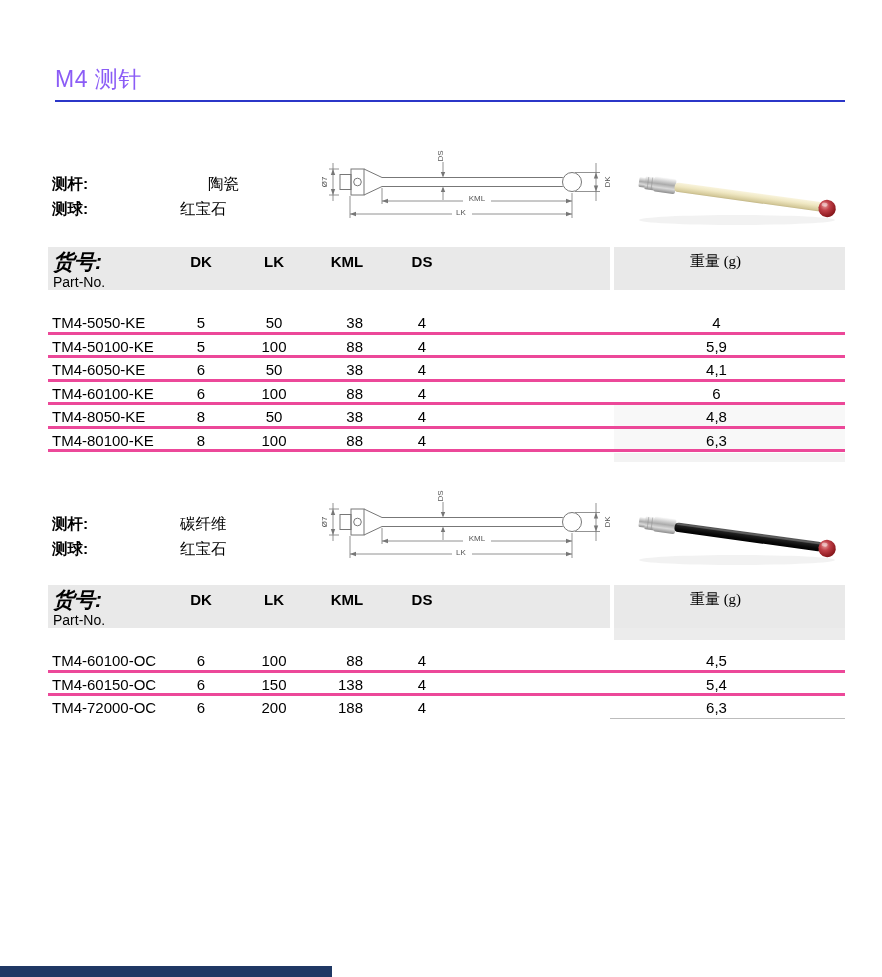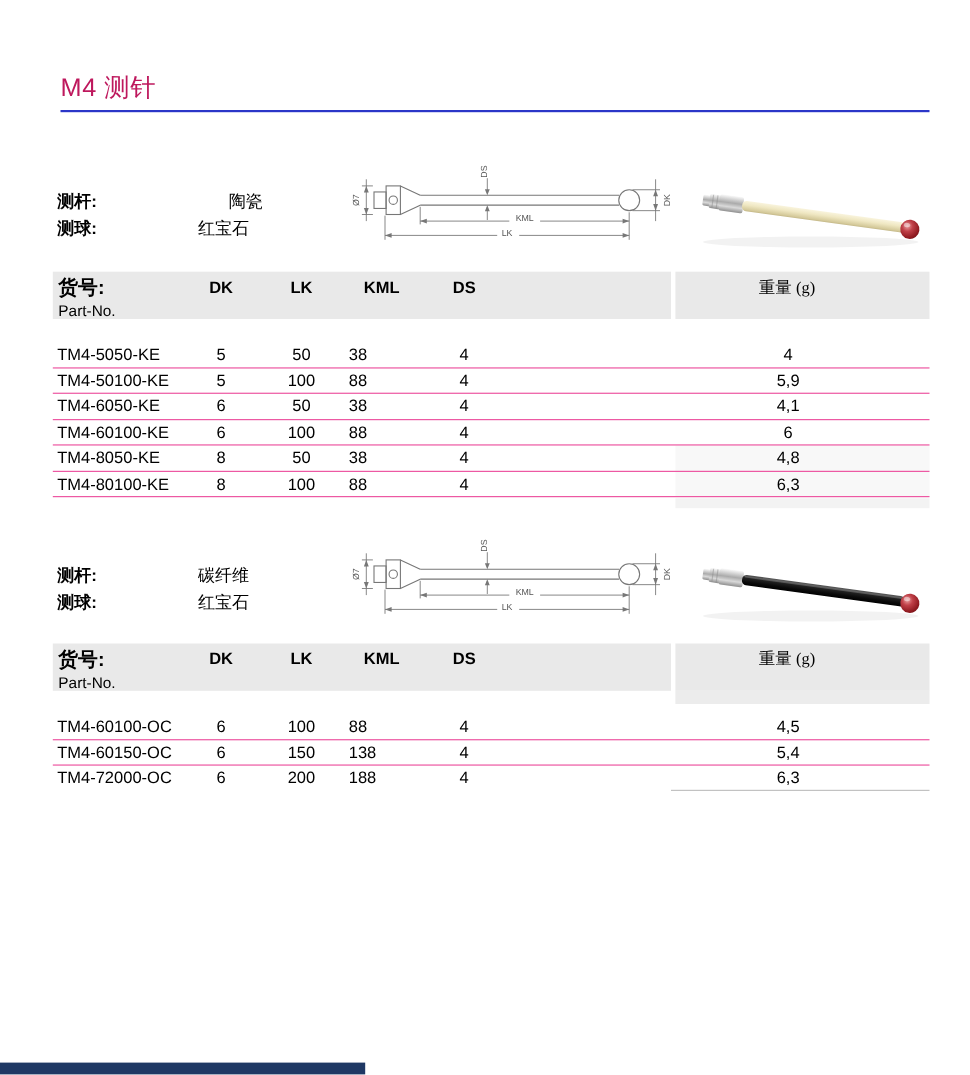--- a/index.html
+++ b/index.html
@@ -8,7 +8,7 @@
   .abs{position:absolute;}
 
   
-  .page-title{left:55px;top:66px;font-size:23px;line-height:26px;color:#be185d;font-weight:400;letter-spacing:.5px;}
+  .page-title{left:55px;top:66px;font-size:23px;line-height:26px;color:#8b5cf6;font-weight:400;letter-spacing:.5px;}
   .title-rule{left:55px;top:100px;width:790px;height:2px;background:#2b36c8;}
 
   

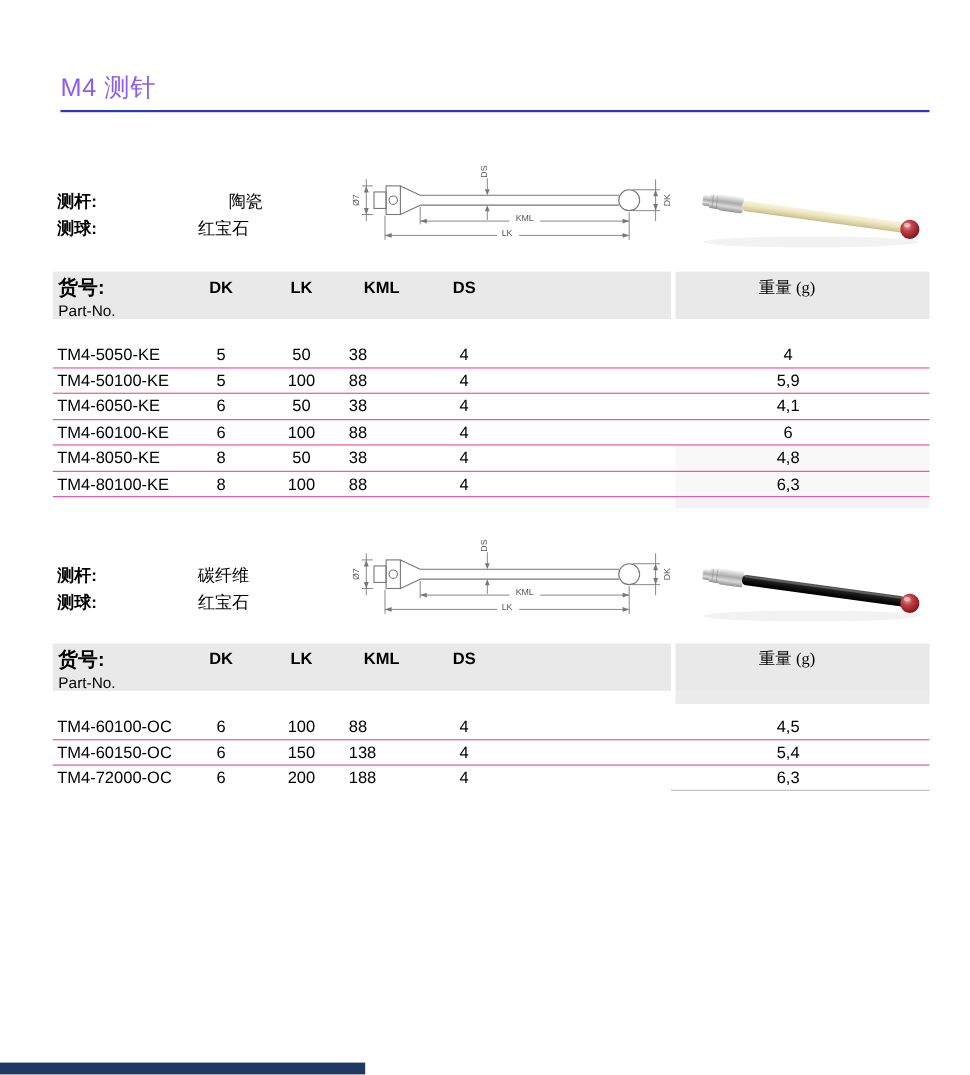--- a/index.html
+++ b/index.html
@@ -25,7 +25,7 @@
 
   
   .th-box{background:#e9e9e9;}
-  .th-partcn{font-size:18px;font-weight:bold;line-height:21px;}
+  .th-partcn{font-size:21px;font-weight:bold;line-height:21px;font-style:italic;}
   .th-parten{font-size:14px;line-height:20px;}
   .col-h{font-size:15px;font-weight:bold;width:60px;text-align:center;line-height:20px;}
   .weight-h{font-size:15px;font-family:"Liberation Serif","DejaVu Serif",serif;

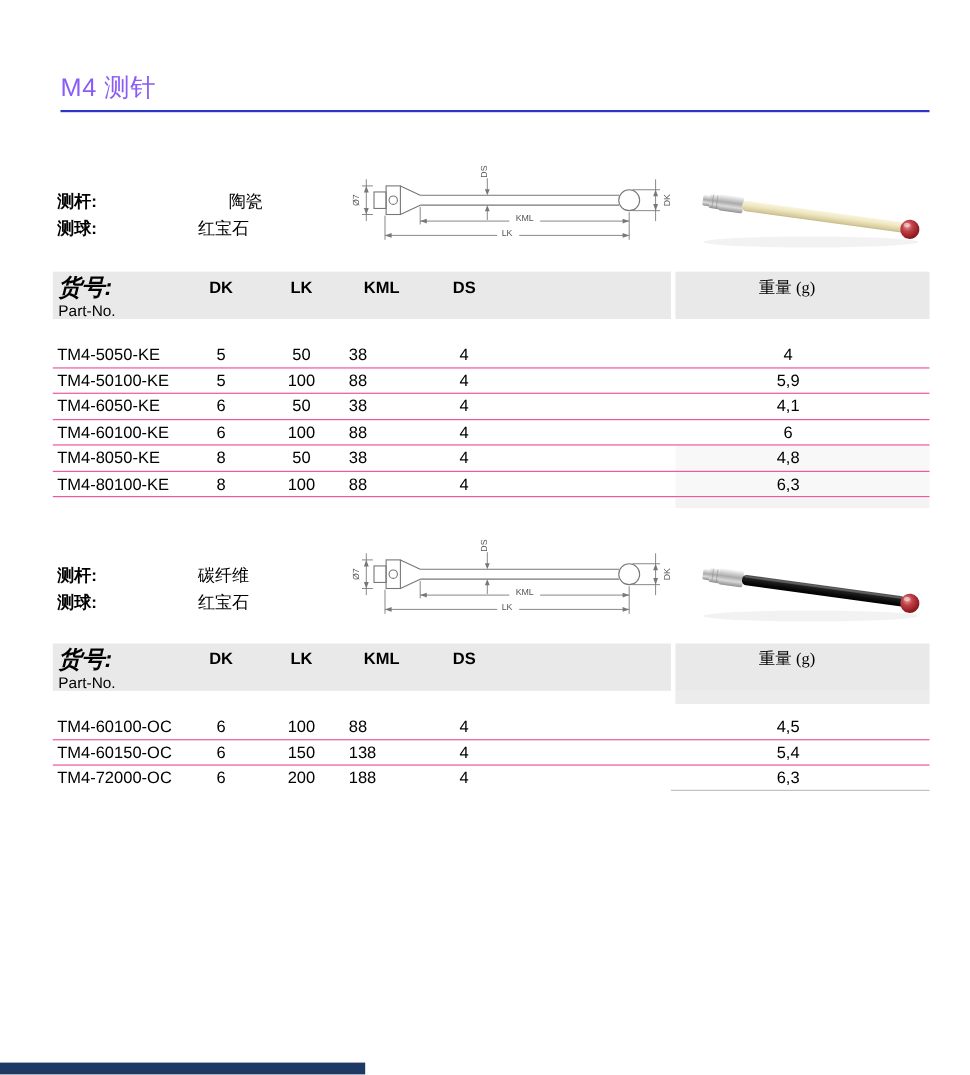--- a/index.html
+++ b/index.html
@@ -31,7 +31,7 @@
   .weight-h{font-size:15px;font-family:"Liberation Serif","DejaVu Serif",serif;
             width:231px;text-align:center;box-sizing:border-box;padding:5px 28px 0 0;}
   .rows{width:797px;}
-  .trow{position:relative;height:23.5px;box-sizing:border-box;border-bottom:1px solid #ec4899;}
+  .trow{position:relative;height:23.5px;box-sizing:border-box;border-bottom:3px solid #ec4899;}
   .trow.no-border{border-bottom:none;}
   .cell{position:absolute;top:0;height:23px;line-height:23px;font-size:15px;}
   .c-part{left:4px;width:160px;text-align:left;}

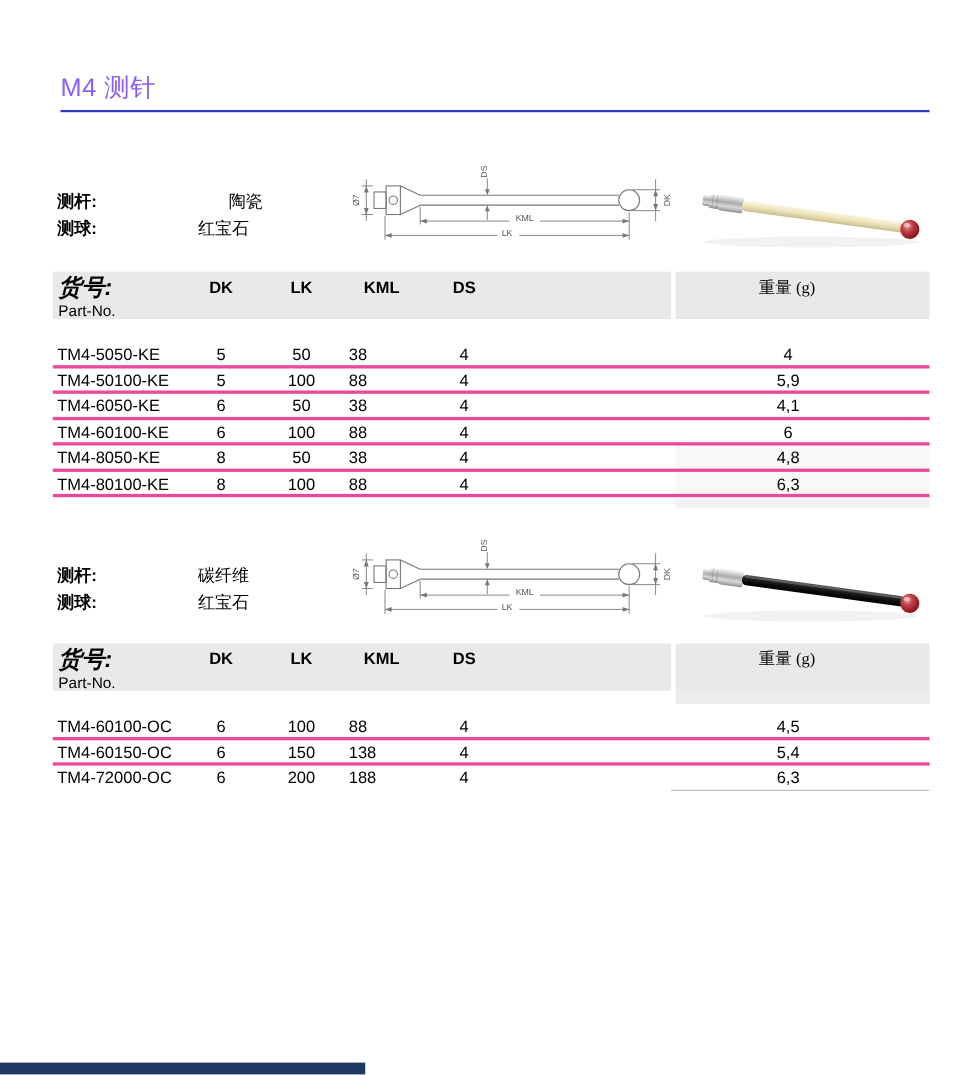--- a/index.html
+++ b/index.html
@@ -37,7 +37,7 @@
   .c-part{left:4px;width:160px;text-align:left;}
   .c-dk{left:123px;width:60px;text-align:center;}
   .c-lk{left:196px;width:60px;text-align:center;}
-  .c-kml{left:269px;width:60px;text-align:left;}
+  .c-kml{left:255px;width:60px;text-align:right;}
   .c-ds{left:344px;width:60px;text-align:center;}
   .c-wt{left:566px;width:231px;text-align:center;box-sizing:border-box;padding-right:26px;}
 

